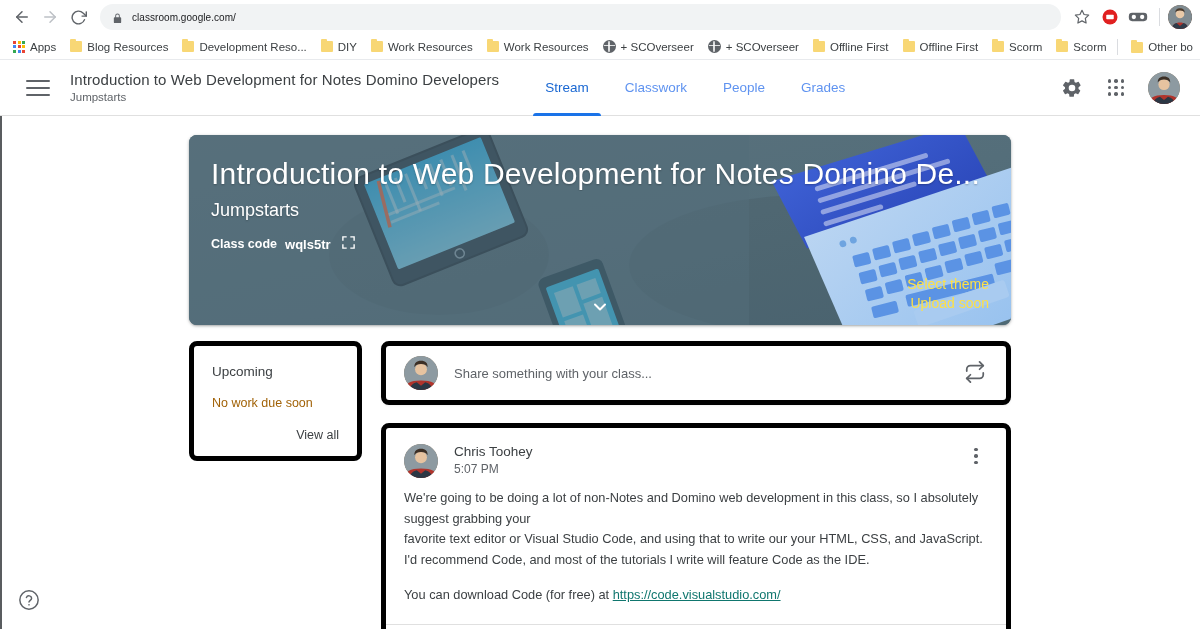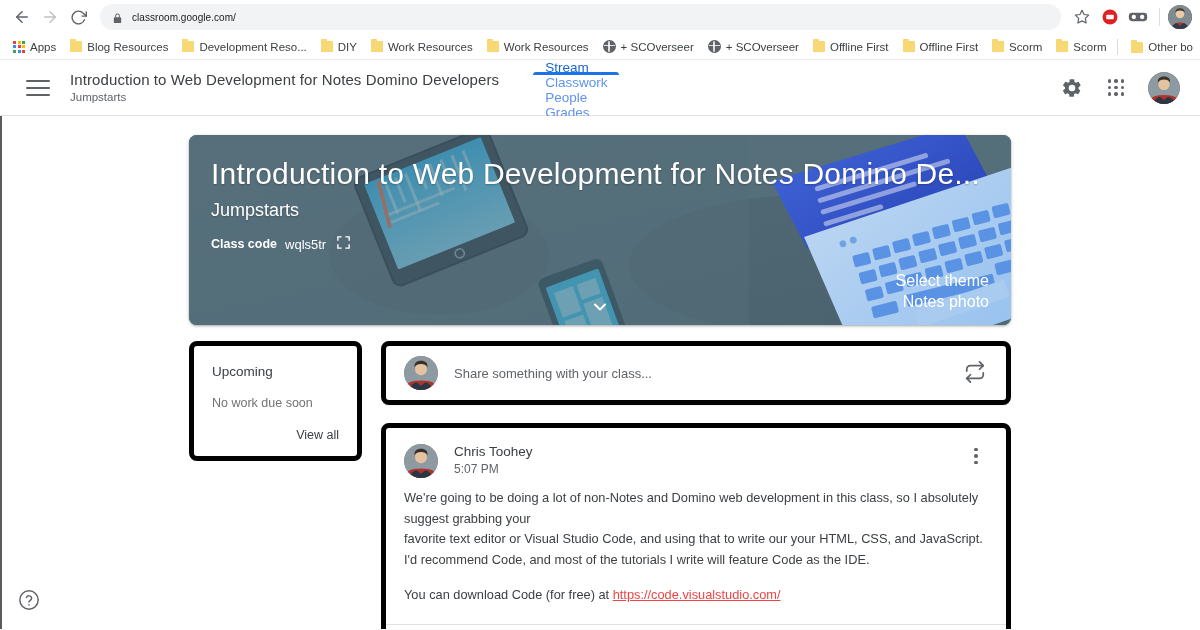--- a/index.html
+++ b/index.html
@@ -93,7 +93,7 @@
   .title-block { display:flex; flex-direction:column; justify-content:center; line-height:1.2; }
   .class-title { font-size: 15px; color:#3c4043; font-weight: 400; letter-spacing:.1px; }
   .class-sub { font-size: 11.5px; color:#5f6368; margin-top:2px; }
-  .tabs { display:flex; align-items:stretch; height:56px; margin-left: 28px; flex-direction: column; }
+  .tabs { display:flex; align-items:stretch; height:56px; margin-left: 28px; }
   .tab {
     display:flex; align-items:center; padding: 0 18px; font-size: 13.5px;
     color:#5f93f0; position:relative; height:56px;

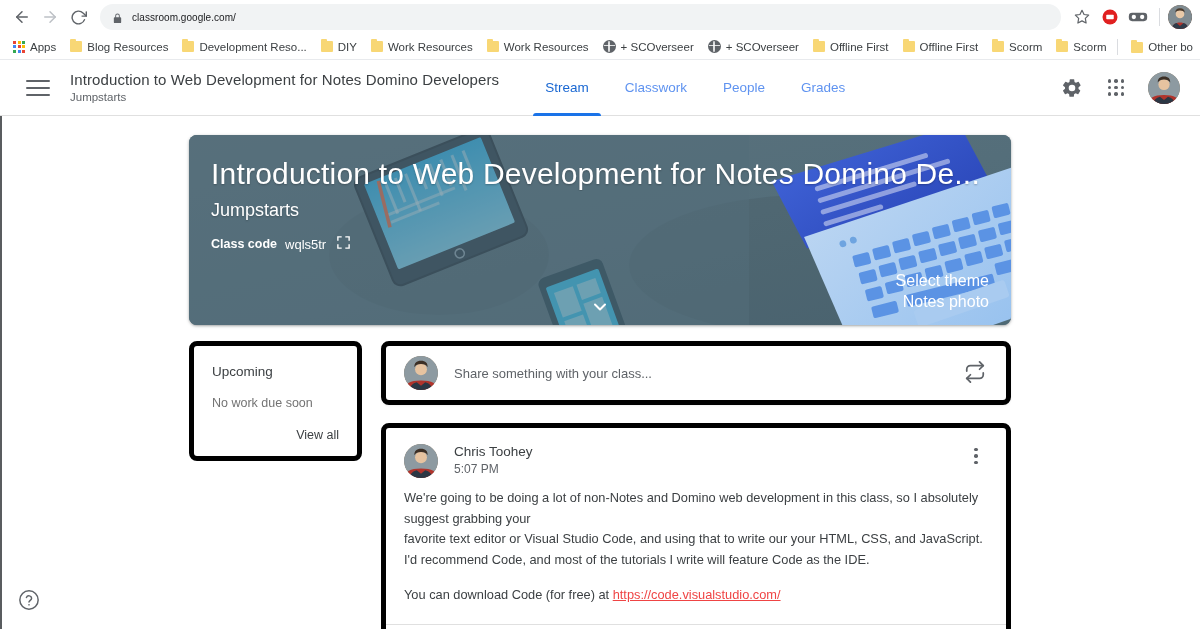--- a/index.html
+++ b/index.html
@@ -135,7 +135,7 @@
   .banner-sub { font-size: 18px; color:#fff; margin-top: 9px; font-weight:400; text-shadow: 0 1px 2px rgba(0,0,0,.25);}
   .banner-code-row { display:flex; align-items:center; gap:8px; margin-top: 14px; }
   .banner-code-label { font-size: 12.5px; color:#fff; font-weight:700; }
-  .banner-code-value { font-size: 13px; color:#fff; font-weight:400;text-align:right; }
+  .banner-code-value { font-size: 13px; color:#fff; font-weight:700;text-align:right; }
   .expand-icon {
     width:18px; height:18px; position:relative; margin-left:2px;
   }

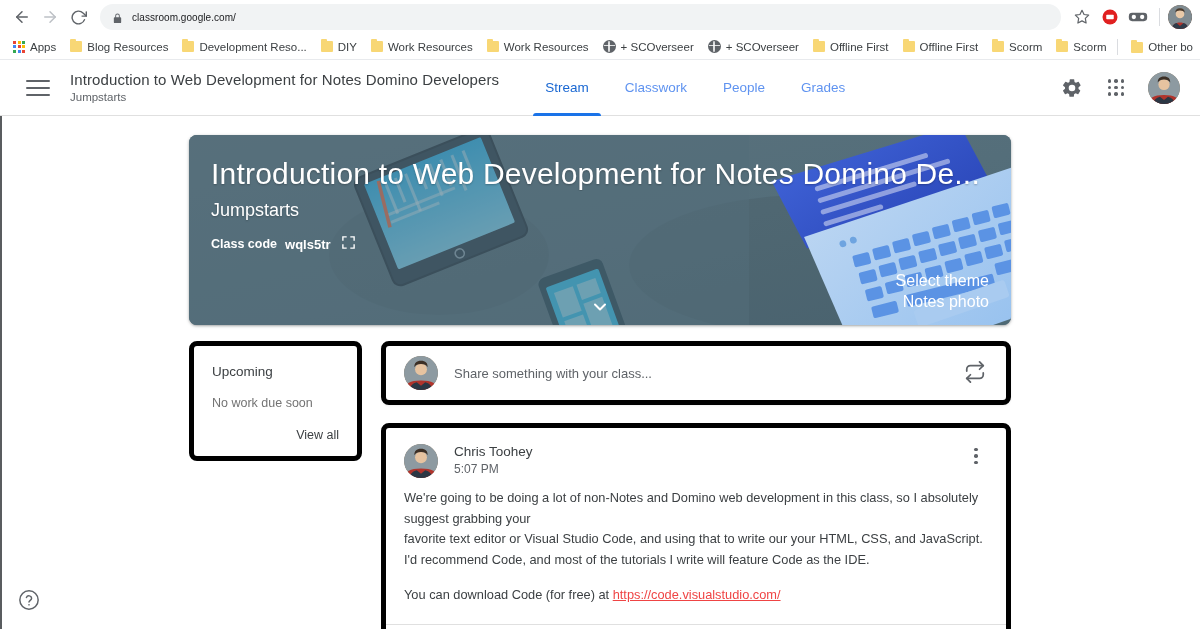--- a/index.html
+++ b/index.html
@@ -142,7 +142,7 @@
   .banner-actions {
     position:absolute; right: 22px; bottom: 12px; text-align:right;
   }
-  .banner-action { font-size: 16px; color:#ffffff; line-height: 1.35; }
+  .banner-action { font-size: 14px; color:#fde047; line-height: 1.35; }
   .banner-chevron {
     position:absolute; left:0; right:0; bottom: 8px; display:flex; justify-content:center;
   }

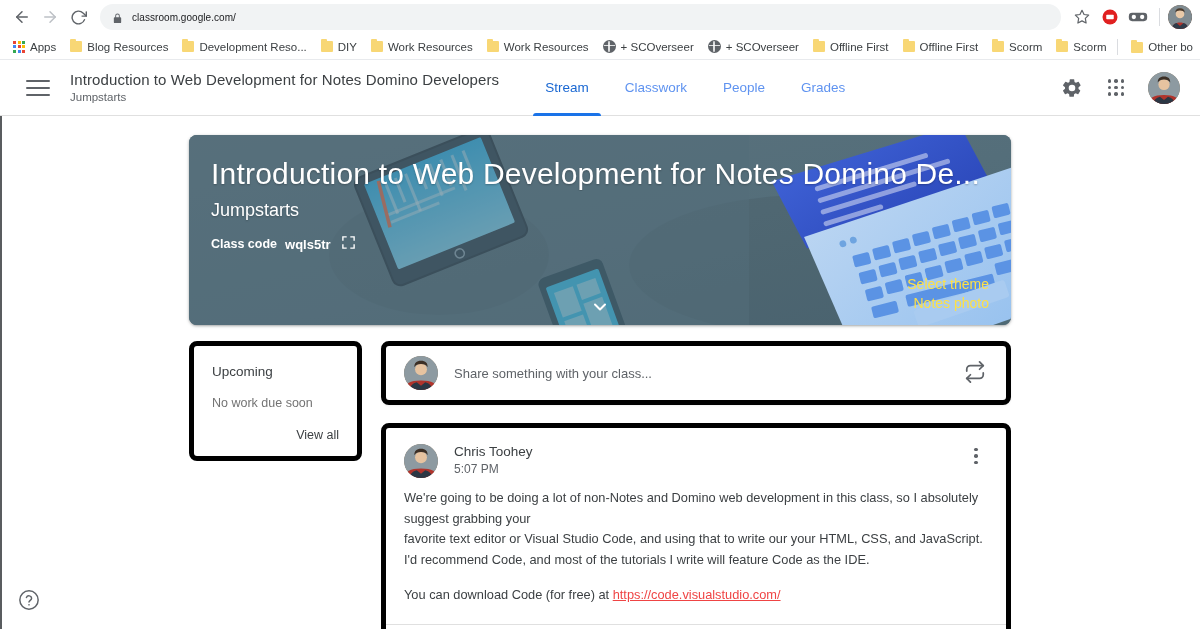--- a/index.html
+++ b/index.html
@@ -525,7 +525,7 @@
 
         <div class="banner-actions">
           <div class="banner-action">Select theme</div>
-          <div class="banner-action">Notes photo</div>
+          <div class="banner-action">Upload soon</div>
         </div>
 
         <div class="banner-chevron">

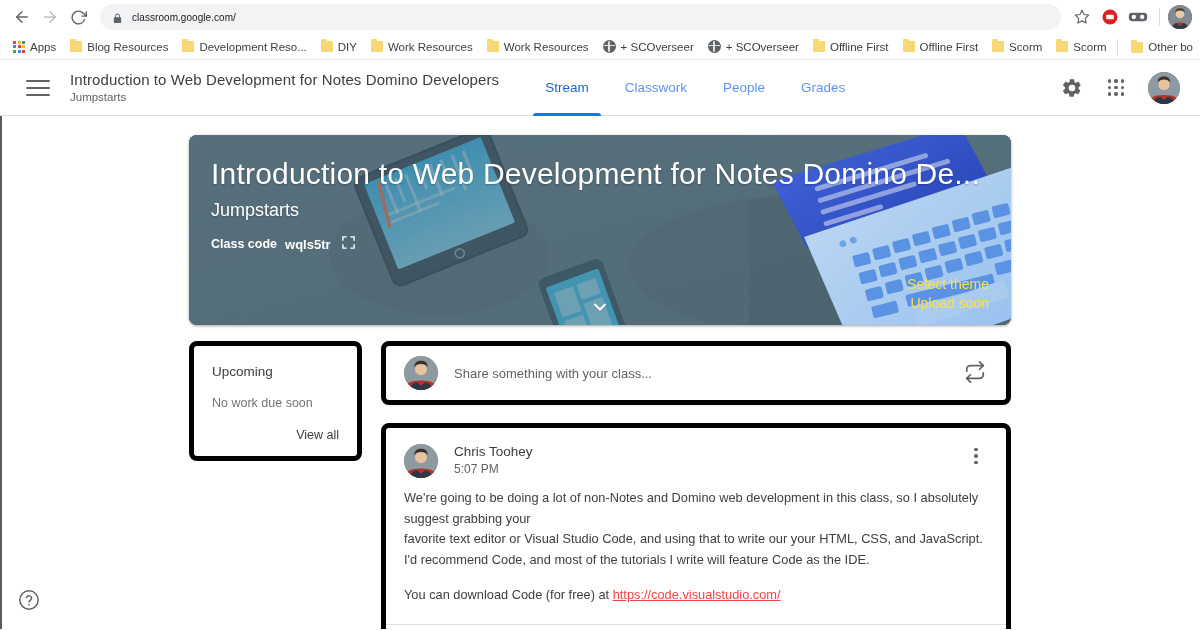--- a/index.html
+++ b/index.html
@@ -157,7 +157,7 @@
   }
   .upcoming { padding: 18px 18px 14px 18px; height: 120px; display:flex; flex-direction:column; }
   .upcoming-title { font-size: 13.5px; color:#3c4043; font-weight:500; }
-  .upcoming-empty { font-size: 12.5px; color:#737373; margin-top: 17px; }
+  .upcoming-empty { font-size: 12.5px; color:#a16207; margin-top: 17px; }
   .upcoming-viewall { font-size: 12.5px; color:#3c4043; font-weight:500; margin-top:auto; text-align:right; }
 
   .share-card {

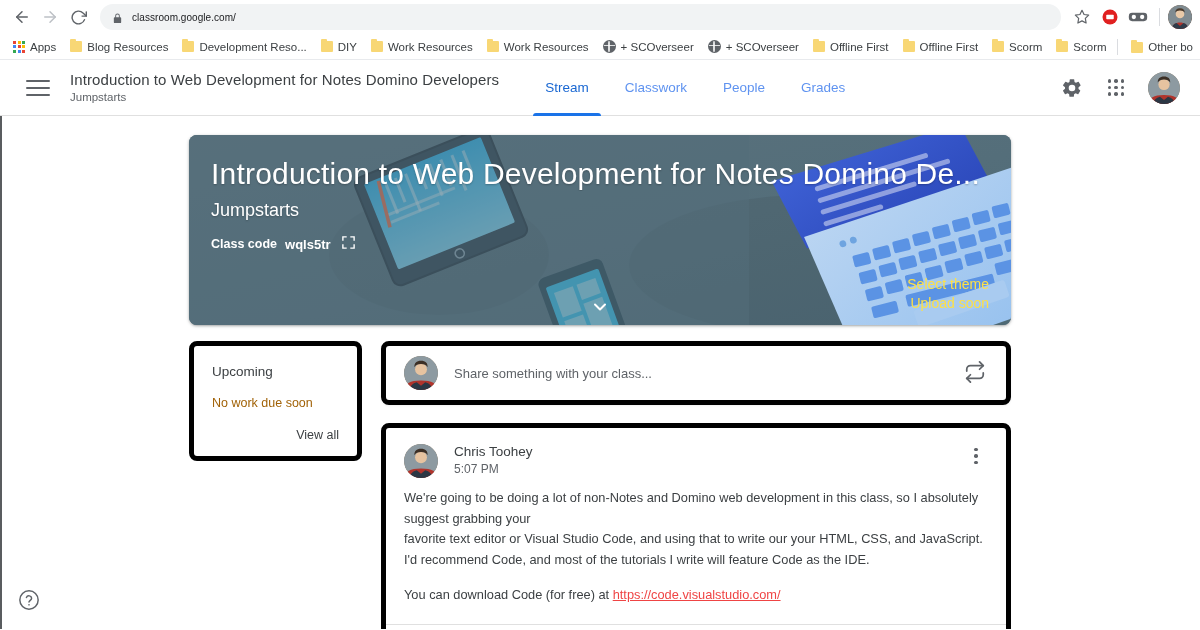--- a/index.html
+++ b/index.html
@@ -178,7 +178,7 @@
   .post-body { padding: 10px 18px 18px 18px; }
   .post-line { font-size: 12.8px; color:#3c4043; line-height: 1.62; }
   .post-gap { height: 14px; }
-  .post-link { color:#ef4444; text-decoration: underline; }
+  .post-link { color:#0f766e; text-decoration: underline; }
   .post-divider { height:1px; background:#e0e0e0; margin: 0; }
   .comment-row { display:flex; align-items:center; padding: 11px 18px; }
 

